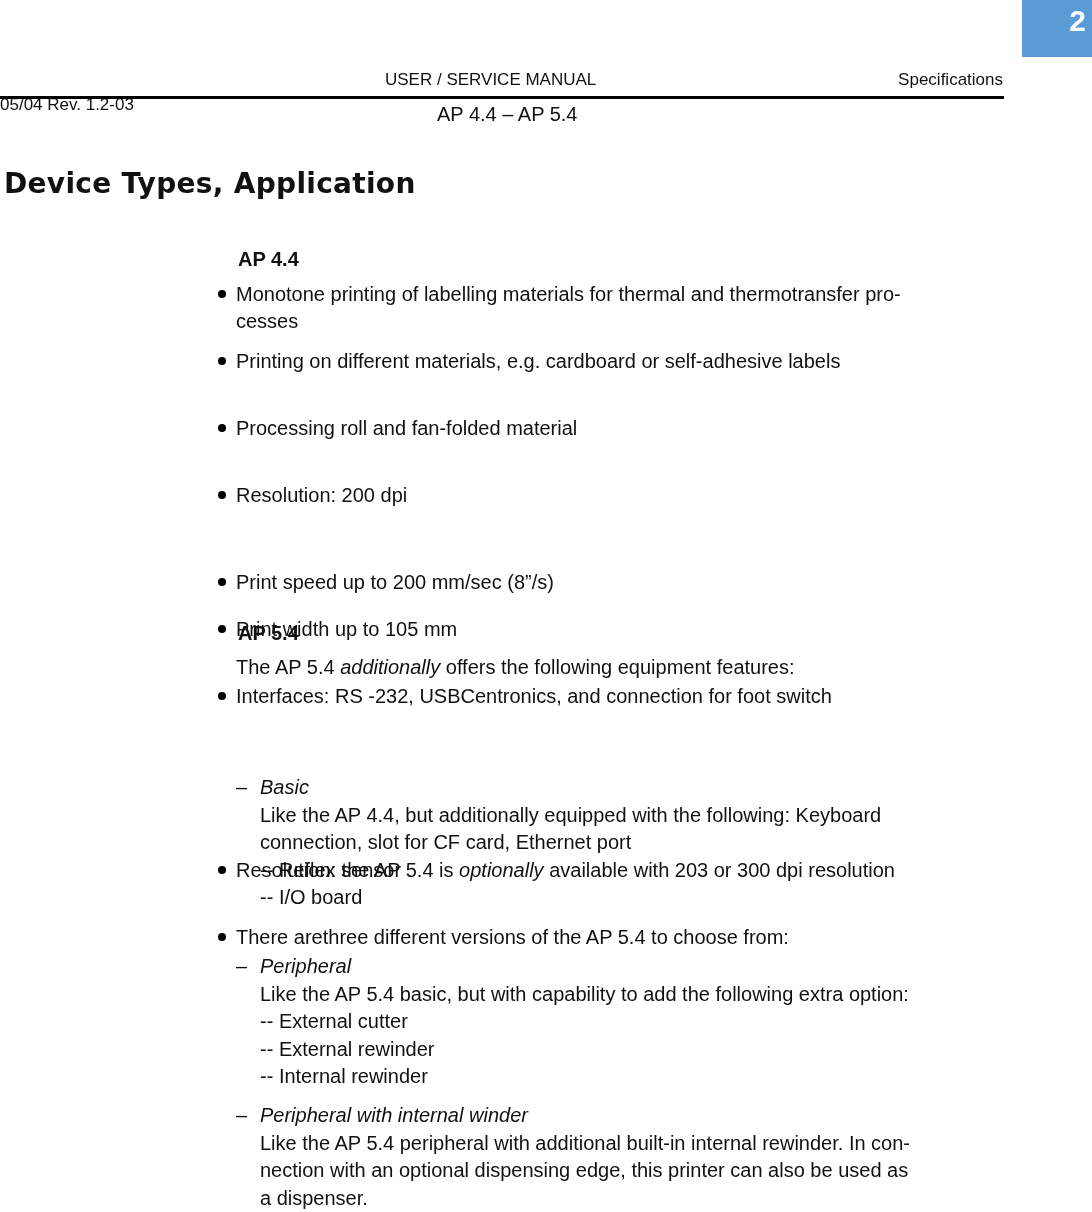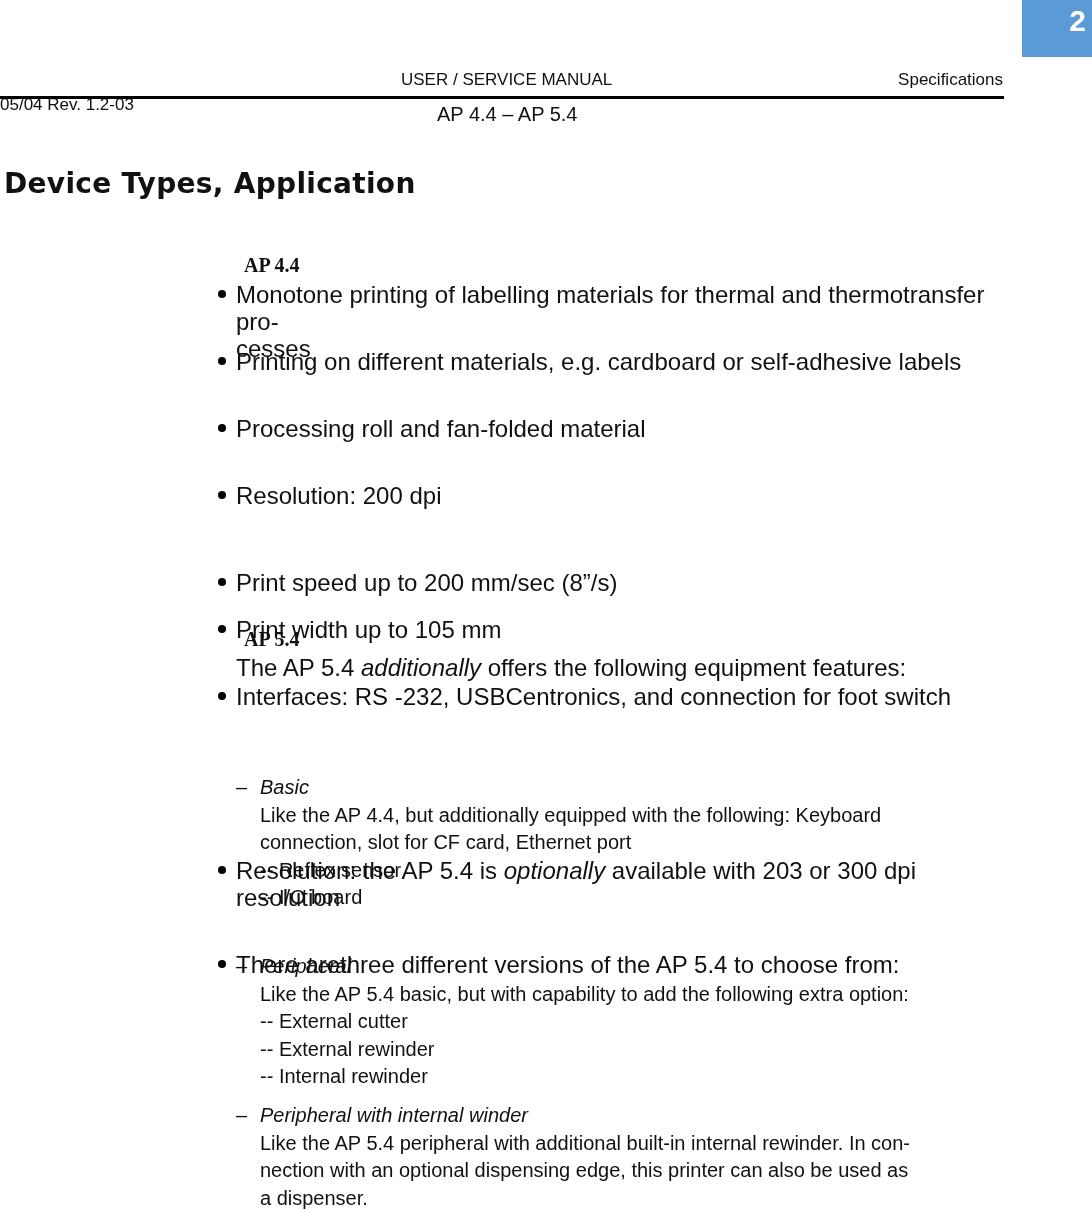--- a/index.html
+++ b/index.html
@@ -15,7 +15,7 @@
     }
     .hdr { position: absolute; top: 69px; font-size: 17px; line-height: 22px; }
     .hdr-left { left: 0; margin-top: 25px; }
-    .hdr-center { left: 385px; margin-left: 16px; }
+    .hdr-center { left: 385px; }
     .hdr-right { right: 89px; }
     .hdr-rule { position: absolute; left: 0; top: 96px; width: 1004px; height: 3px; background: #000; }
     .hdr-sub { position: absolute; top: 103px; left: 437px; font-size: 20px; line-height: 22px; }

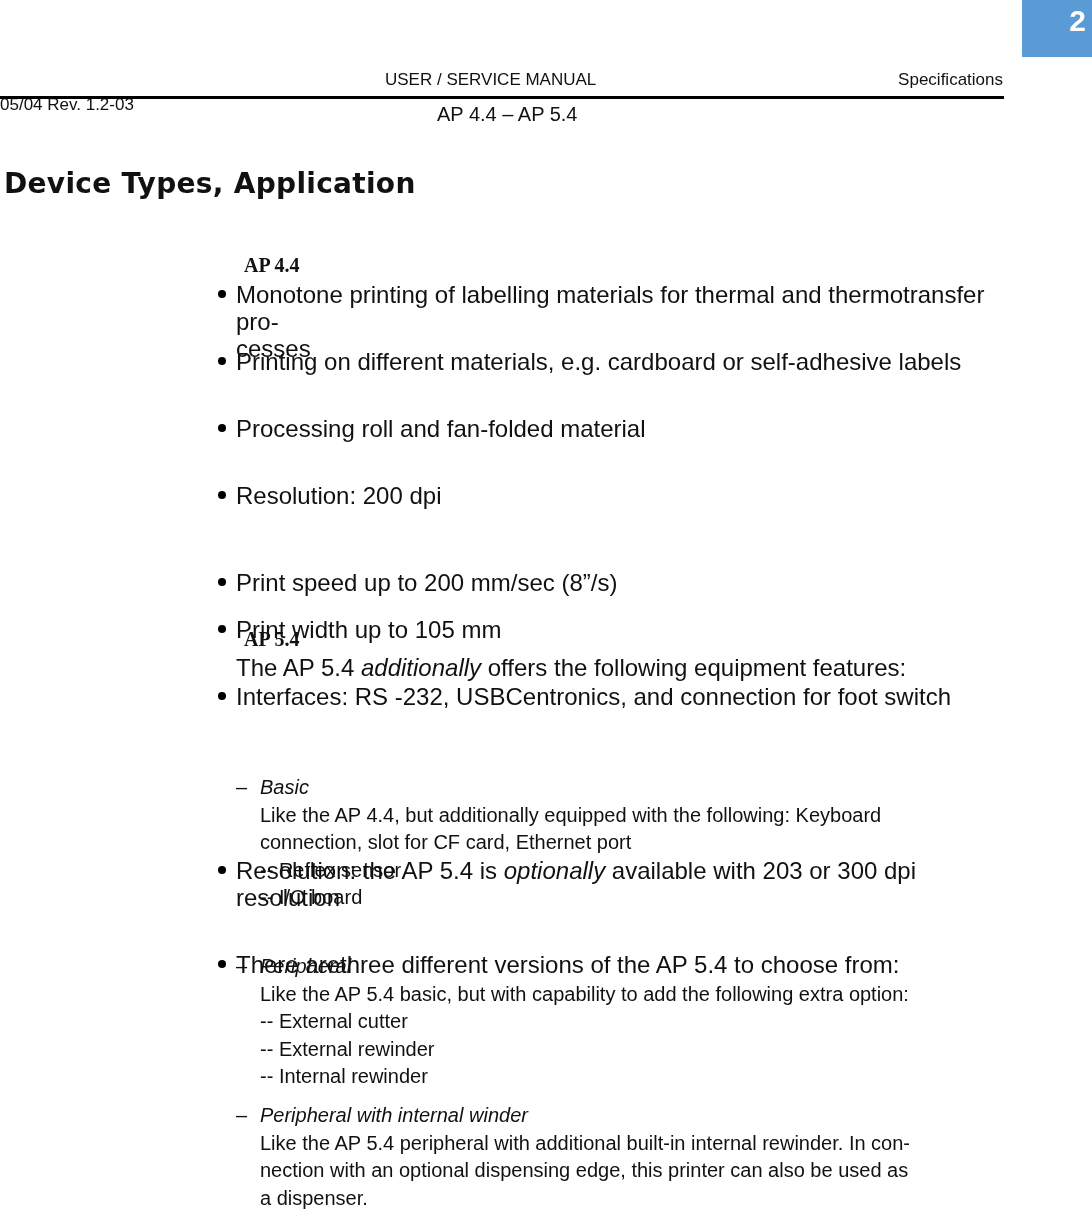--- a/index.html
+++ b/index.html
@@ -26,8 +26,8 @@
       letter-spacing: 0.3px; line-height: 40px;
     }
     .section-heading {
-      position: absolute; left: 236px; margin: 8px;
-      font-family: Liberation Serif, serif; font-weight: bold; font-size: 20px; line-height: 28px;
+      position: absolute; left: 236px; margin: 2px;
+      font-family: Liberation Sans, sans-serif; font-weight: bold; font-size: 20px; line-height: 28px;
     }
     .content { position: absolute; left: 236px; width: 770px; font-size: 24px; line-height: 27px; }
     .bullet { position: relative; }

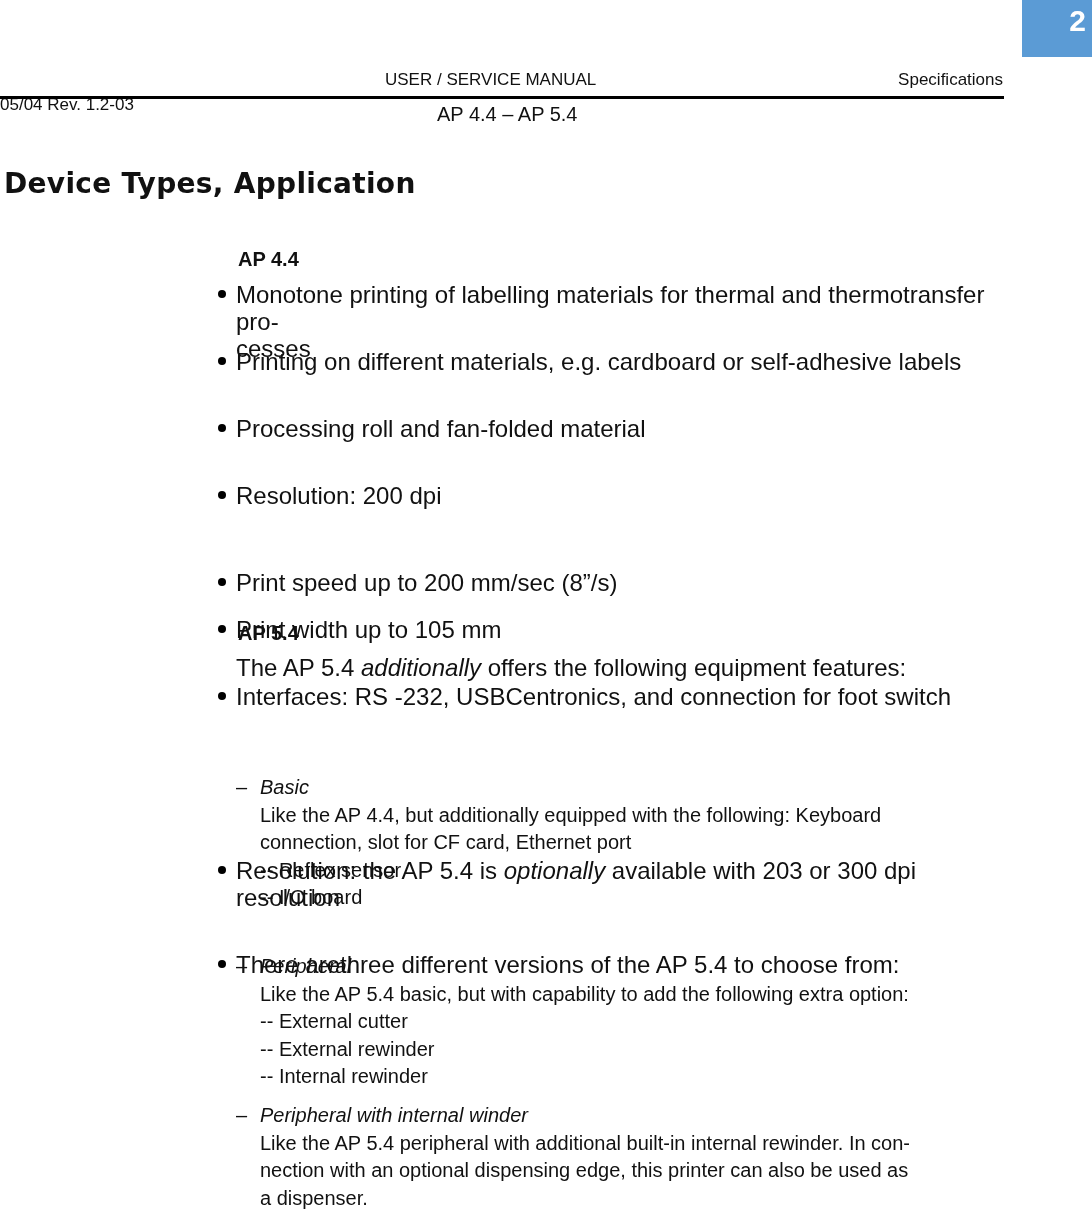--- a/index.html
+++ b/index.html
@@ -29,7 +29,7 @@
       position: absolute; left: 236px; margin: 2px;
       font-family: Liberation Sans, sans-serif; font-weight: bold; font-size: 20px; line-height: 28px;
     }
-    .content { position: absolute; left: 236px; width: 770px; font-size: 24px; line-height: 27px; }
+    .content { position: absolute; left: 236px; width: 770px; font-size: 20px; line-height: 27px; }
     .bullet { position: relative; }
     .bullet::before {
       content: ""; position: absolute; left: -18px; top: 9px;

